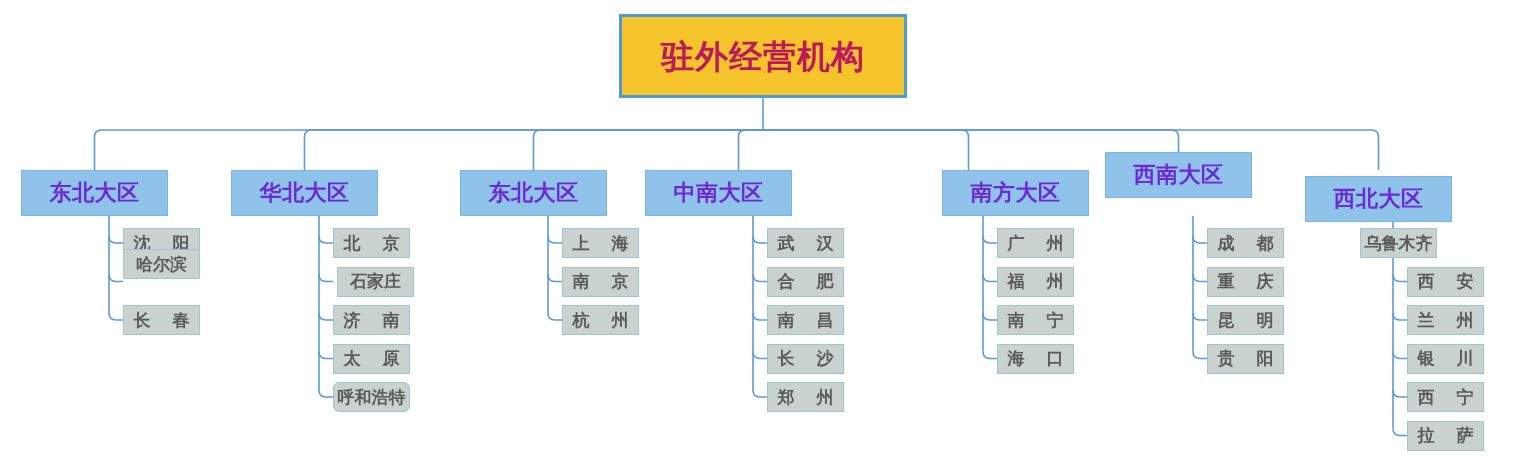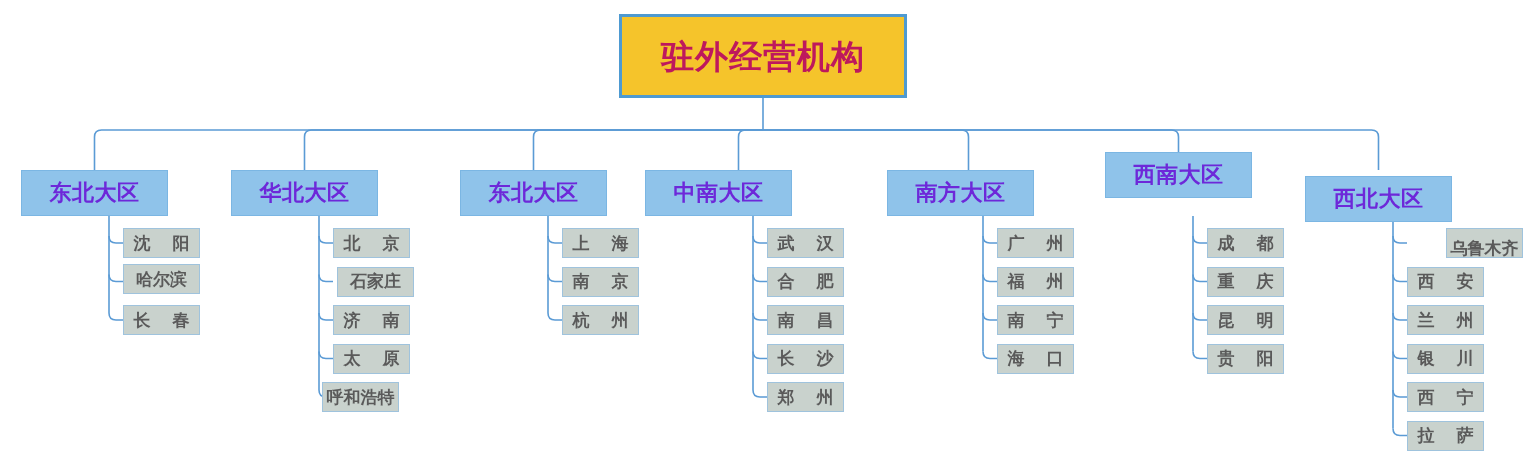--- a/index.html
+++ b/index.html
@@ -267,7 +267,7 @@
           <span>州</span>
         </span>
       </div>
-      <div class="region-node" style="left: 887px; top: 170px;">
+      <div class="region-node" style="left: 942px; top: 170px;">
         <span class="node-label">南方大区</span>
       </div>
       <div class="leaf-node spread-2" style="left: 997px; top: 228px;">

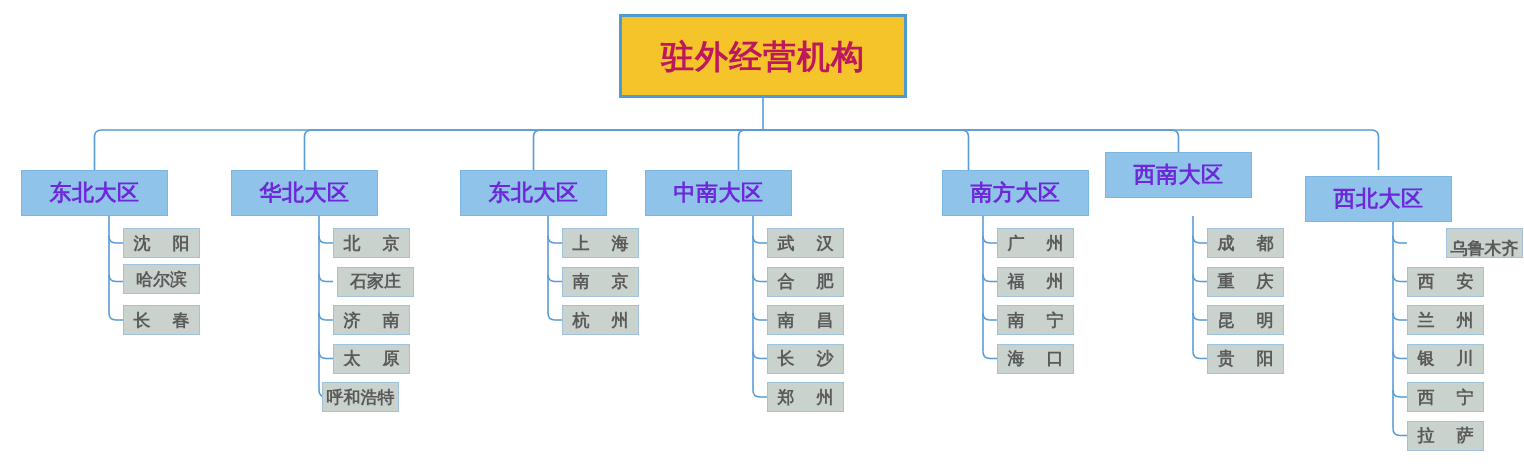--- a/index.html
+++ b/index.html
@@ -324,7 +324,7 @@
       <div class="region-node" style="left: 1305px; top: 176px;">
         <span class="node-label">西北大区</span>
       </div>
-      <div class="leaf-node spread-4" style="left: 1446px; top: 228px; align-items: flex-end;">
+      <div class="leaf-node spread-4" style="left: 1360px; top: 228px;">
         <span class="node-label">乌鲁木齐</span>
       </div>
       <div class="leaf-node spread-2" style="left: 1407px; top: 266.5px;">

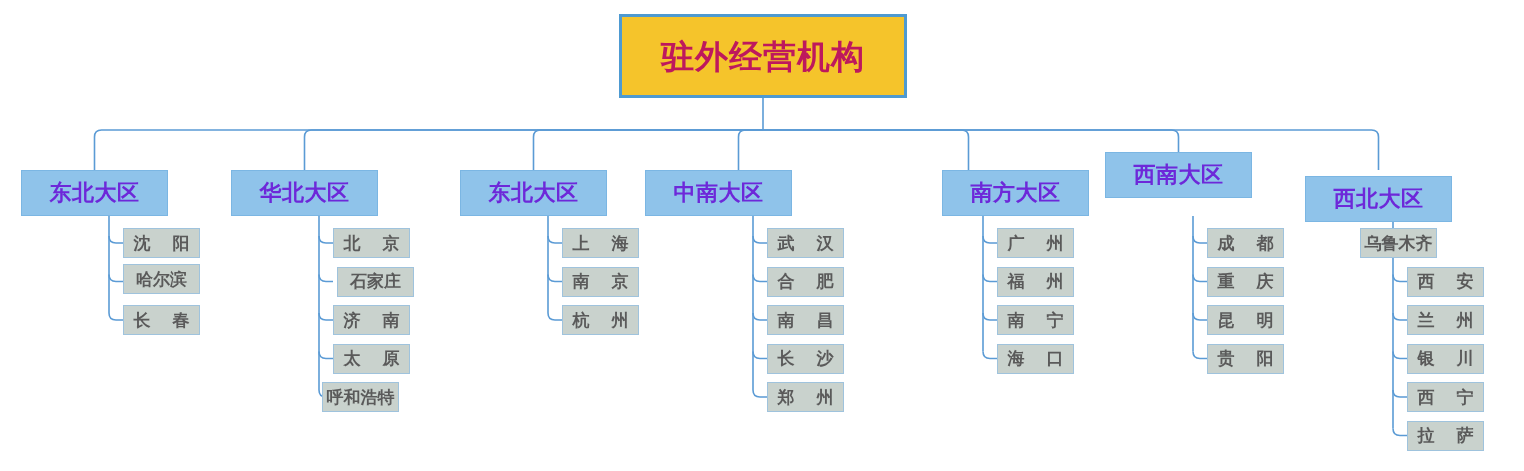--- a/index.html
+++ b/index.html
@@ -177,7 +177,7 @@
           <span>阳</span>
         </span>
       </div>
-      <div class="leaf-node spread-4" style="left: 123px; top: 264px; align-items: center;">
+      <div class="leaf-node spread-4" style="left: 123px; top: 249px; align-items: center;">
         <span class="node-label">哈尔滨</span>
       </div>
       <div class="leaf-node spread-2" style="left: 123px; top: 305px;">

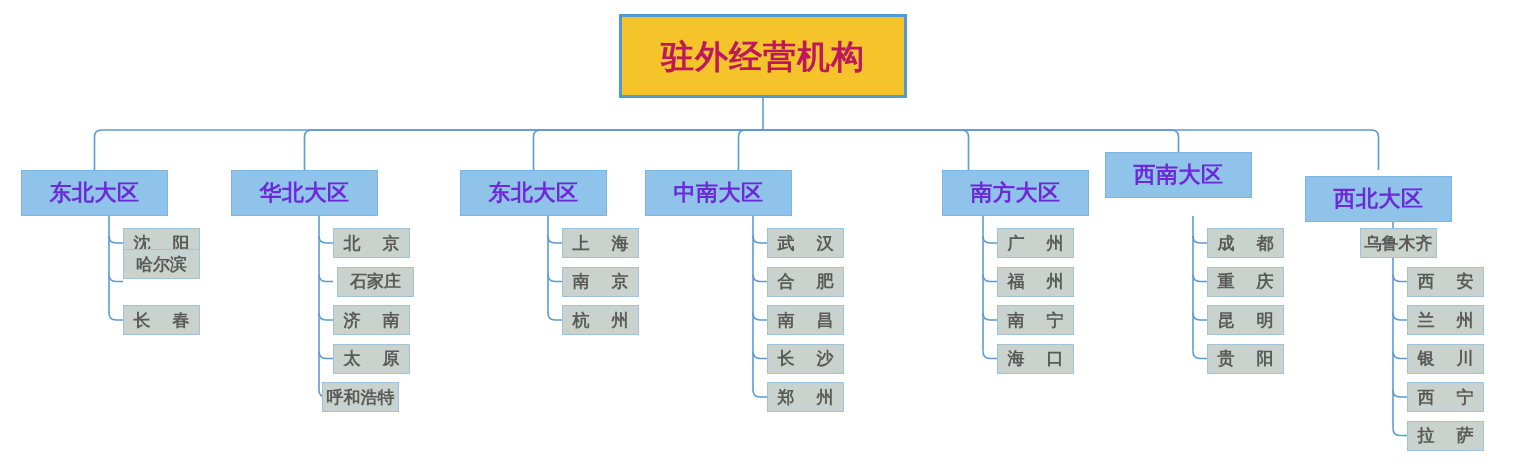--- a/index.html
+++ b/index.html
@@ -210,7 +210,7 @@
           <span>原</span>
         </span>
       </div>
-      <div class="leaf-node spread-4" style="left: 322px; top: 382px;">
+      <div class="leaf-node spread-4" style="left: 333px; top: 382px; border-radius: 6px;">
         <span class="node-label">呼和浩特</span>
       </div>
       <div class="region-node" style="left: 460px; top: 170px;">

